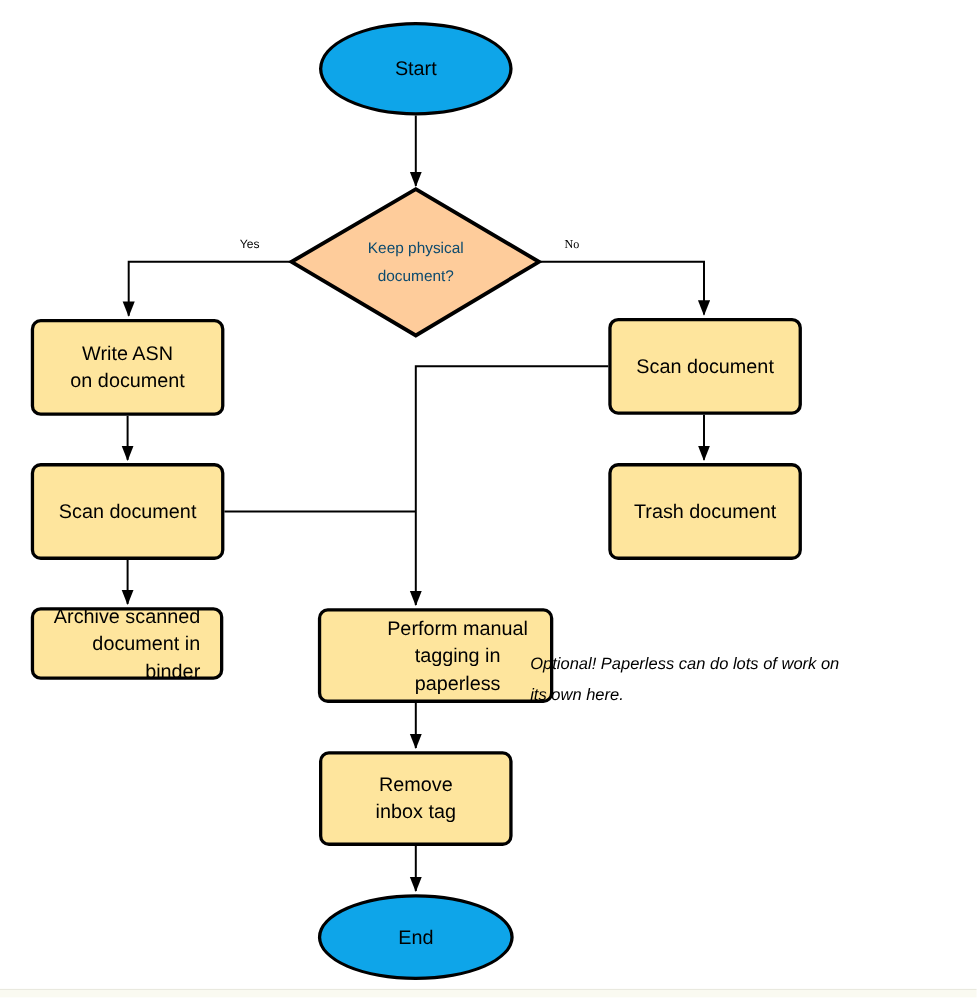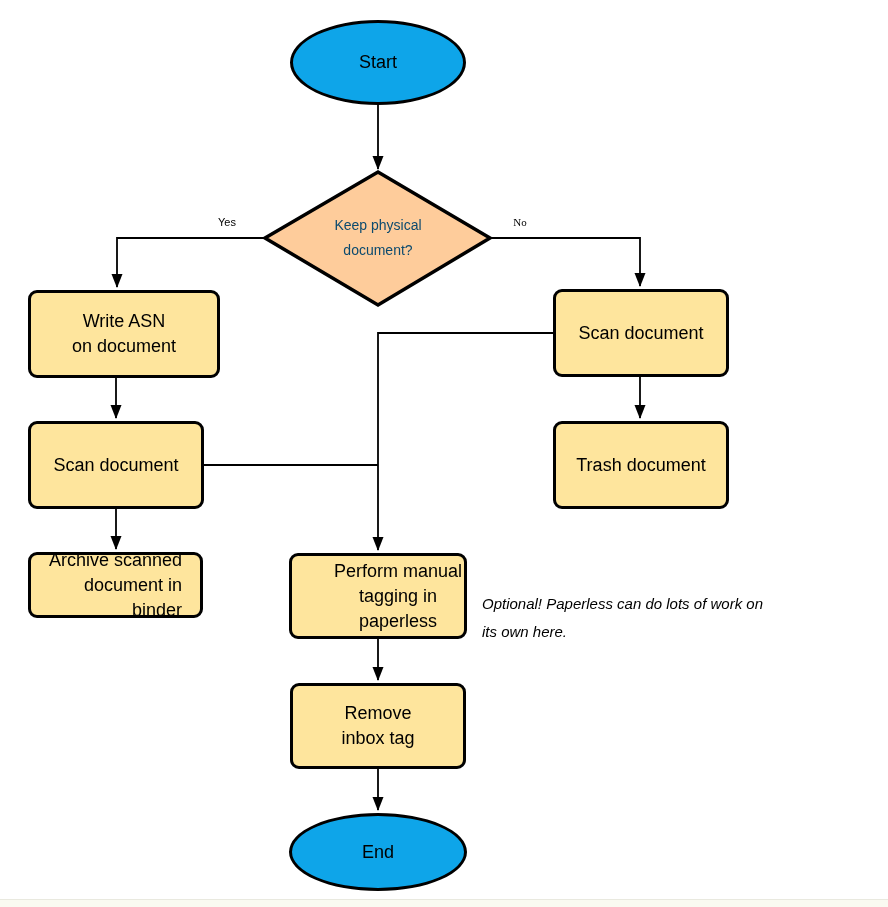--- a/index.html
+++ b/index.html
@@ -128,7 +128,7 @@
   <div class="edge-label" style="left:202px; top:212px; width:50px;">Yes</div>
   <div class="edge-label" style="left:497px; top:212px; width:46px;font-family:Liberation Serif, serif;">No</div>
 
-  <div class="node process" style="left:28px; top:290px; width:192px; height:88px;">
+  <div class="node process" style="left:28px; top:290px; width:176px; height:88px;">
     <span>Write ASN
 on document</span>
   </div>

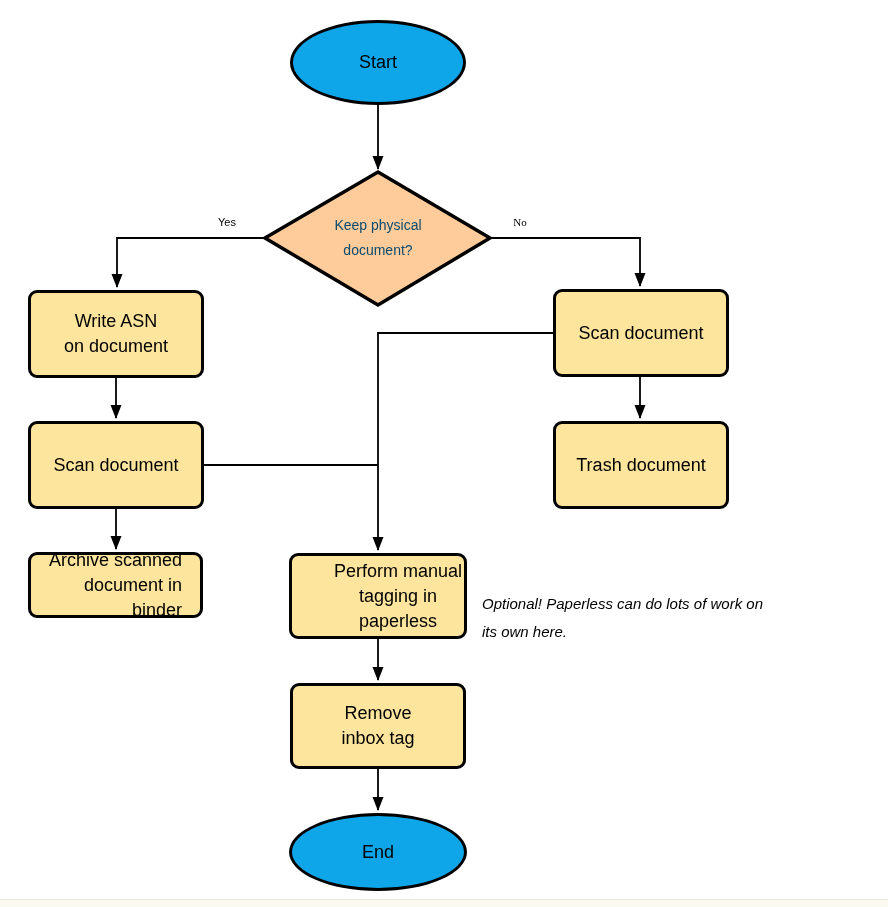--- a/index.html
+++ b/index.html
@@ -148,7 +148,7 @@
     <span>Trash document</span>
   </div>
 
-  <div class="node process" style="left:289px; top:553px; width:178px; height:86px;padding-left:40px;">
+  <div class="node process" style="left:289px; top:553px; width:214px; height:86px;padding-left:40px;">
     <span>Perform manual
 tagging in
 paperless</span>

